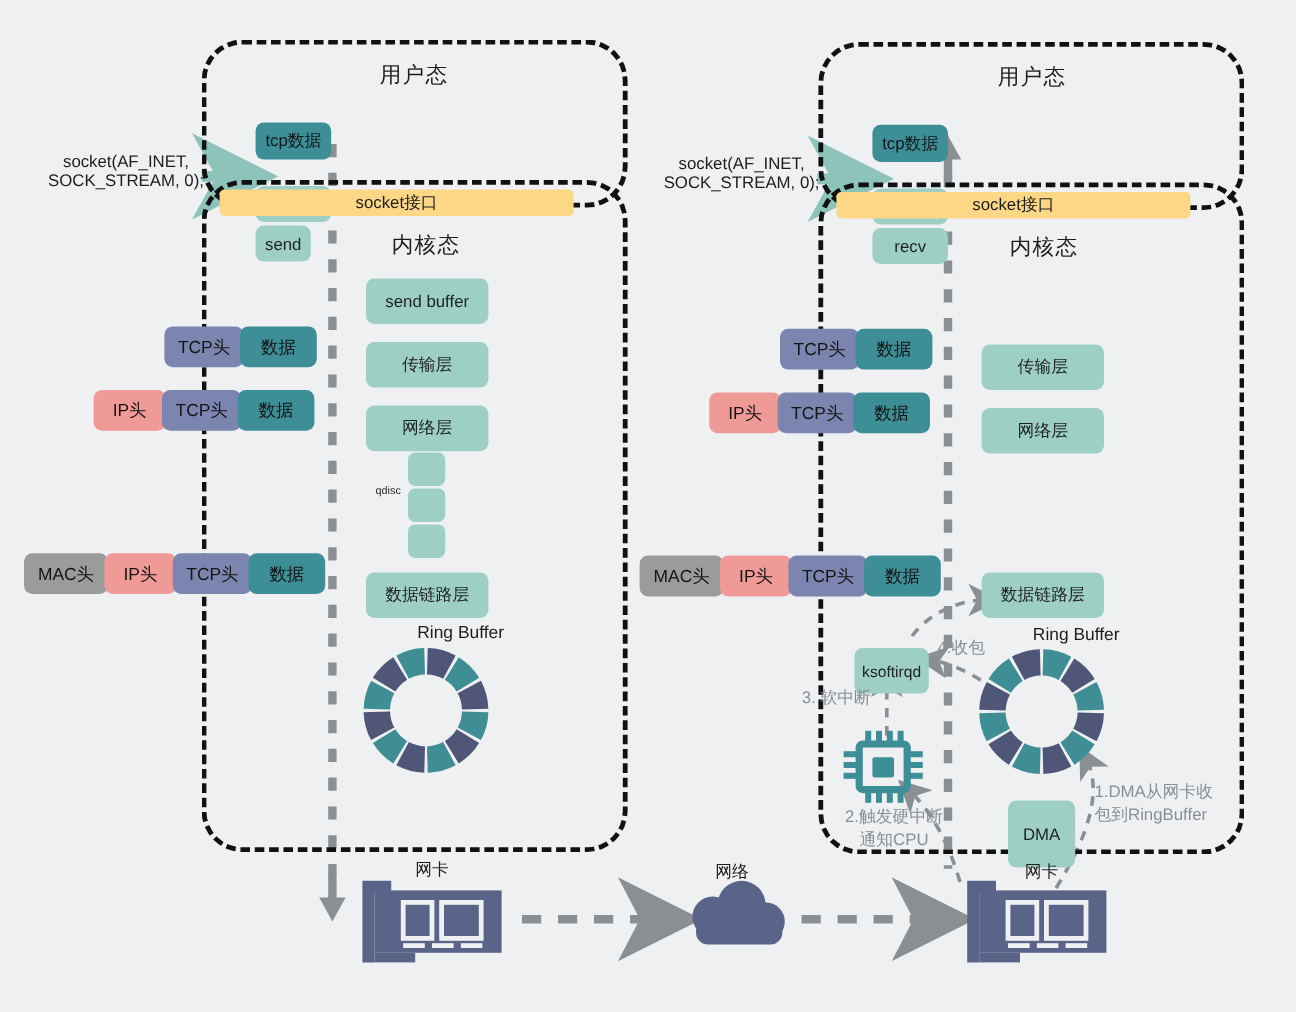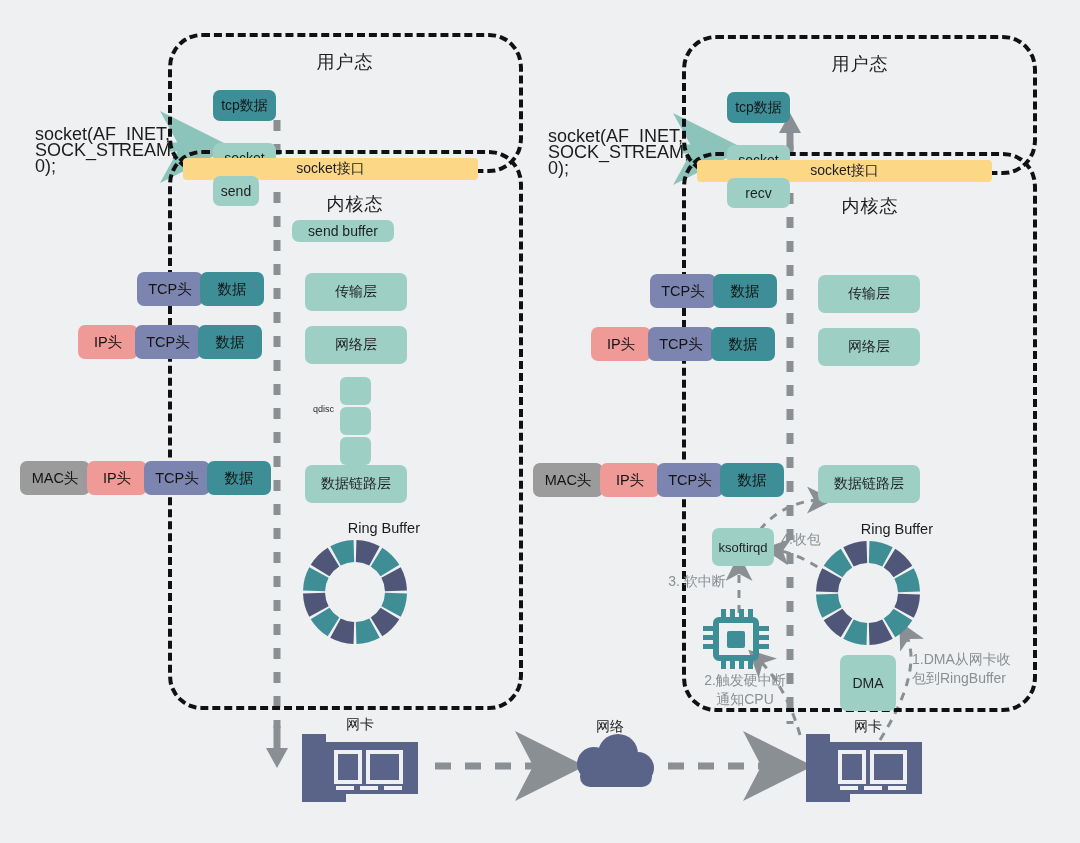--- a/index.html
+++ b/index.html
@@ -41,7 +41,7 @@
   .node{
     border-radius:7px;
     display:flex;align-items:center;justify-content:center;
-    font-size:14px;color:#1d2024;text-align:right;
+    font-size:14px;color:#1d2024;text-align:right;margin-top:12px;
   }
   .node.kernel{background:#9ecfc4;}
   .node.teal-dark{background:#3d8e96;color:#12181b;}

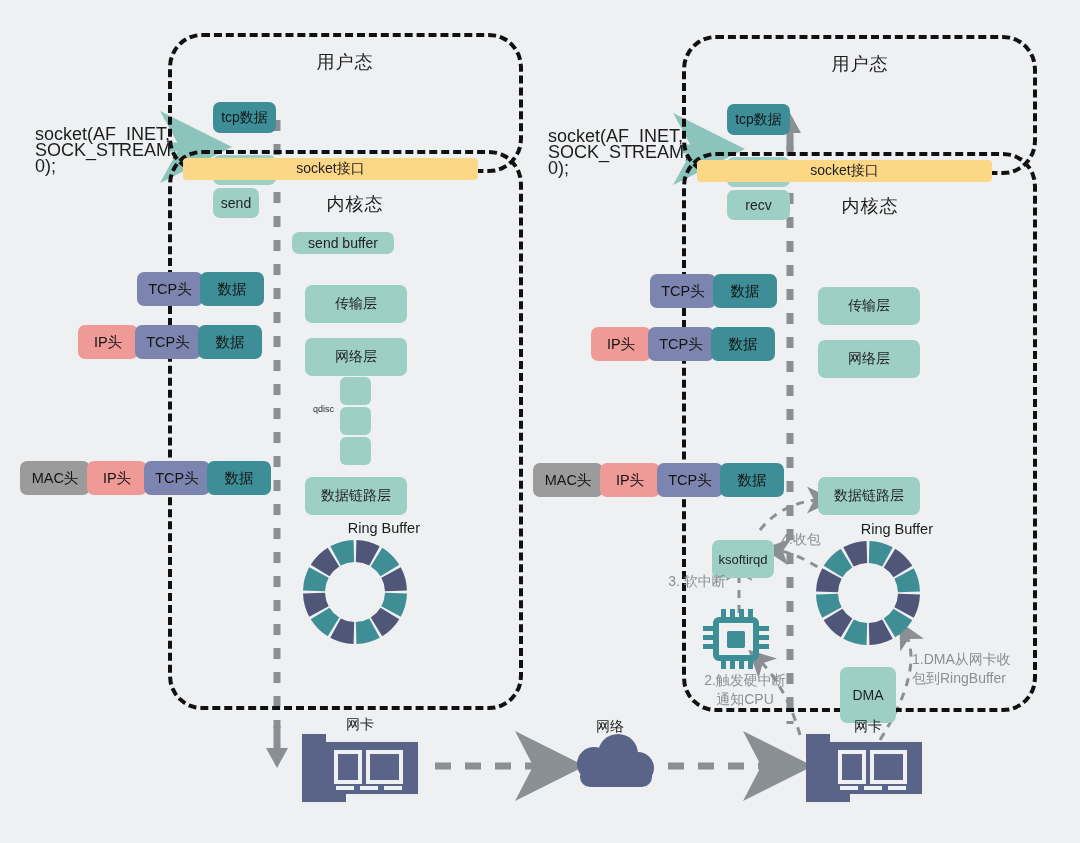--- a/index.html
+++ b/index.html
@@ -26,7 +26,7 @@
     letter-spacing:1px;
   }
   .caption{
-    font-size:18px;color:#1d1d1d;line-height:16px;
+    font-size:14px;color:#1d1d1d;text-align:center;line-height:16px;
     white-space:pre-line;
   }
   .gray-note{

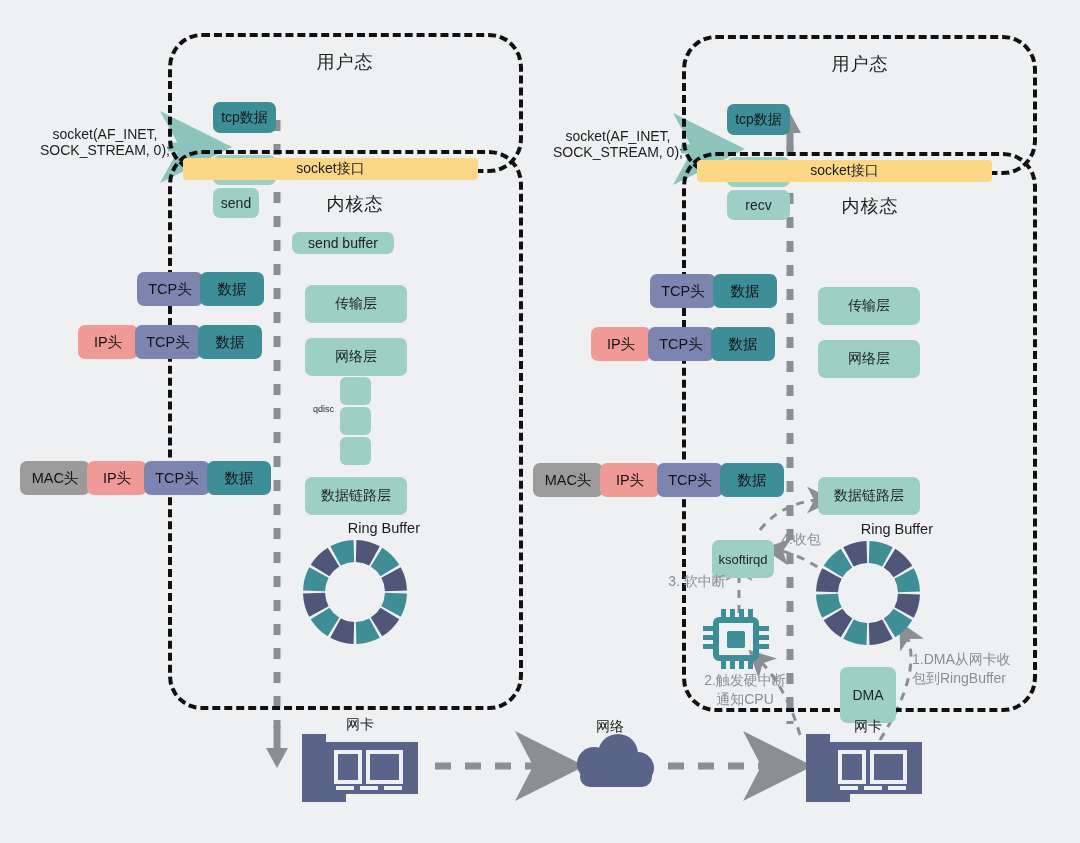--- a/index.html
+++ b/index.html
@@ -153,7 +153,7 @@
 
   <div class="abs node kernel" style="left:213px;top:176px;width:46px;height:30px;">send</div>
 
-  <div class="abs node kernel" style="left:292px;top:220px;width:102px;height:22px;">send buffer</div>
+  <div class="abs node kernel" style="left:305px;top:220px;width:102px;height:38px;">send buffer</div>
   <div class="abs node kernel" style="left:305px;top:273px;width:102px;height:38px;">传输层</div>
   <div class="abs node kernel" style="left:305px;top:326px;width:102px;height:38px;">网络层</div>
   <div class="abs node kernel" style="left:305px;top:465px;width:102px;height:38px;">数据链路层</div>

